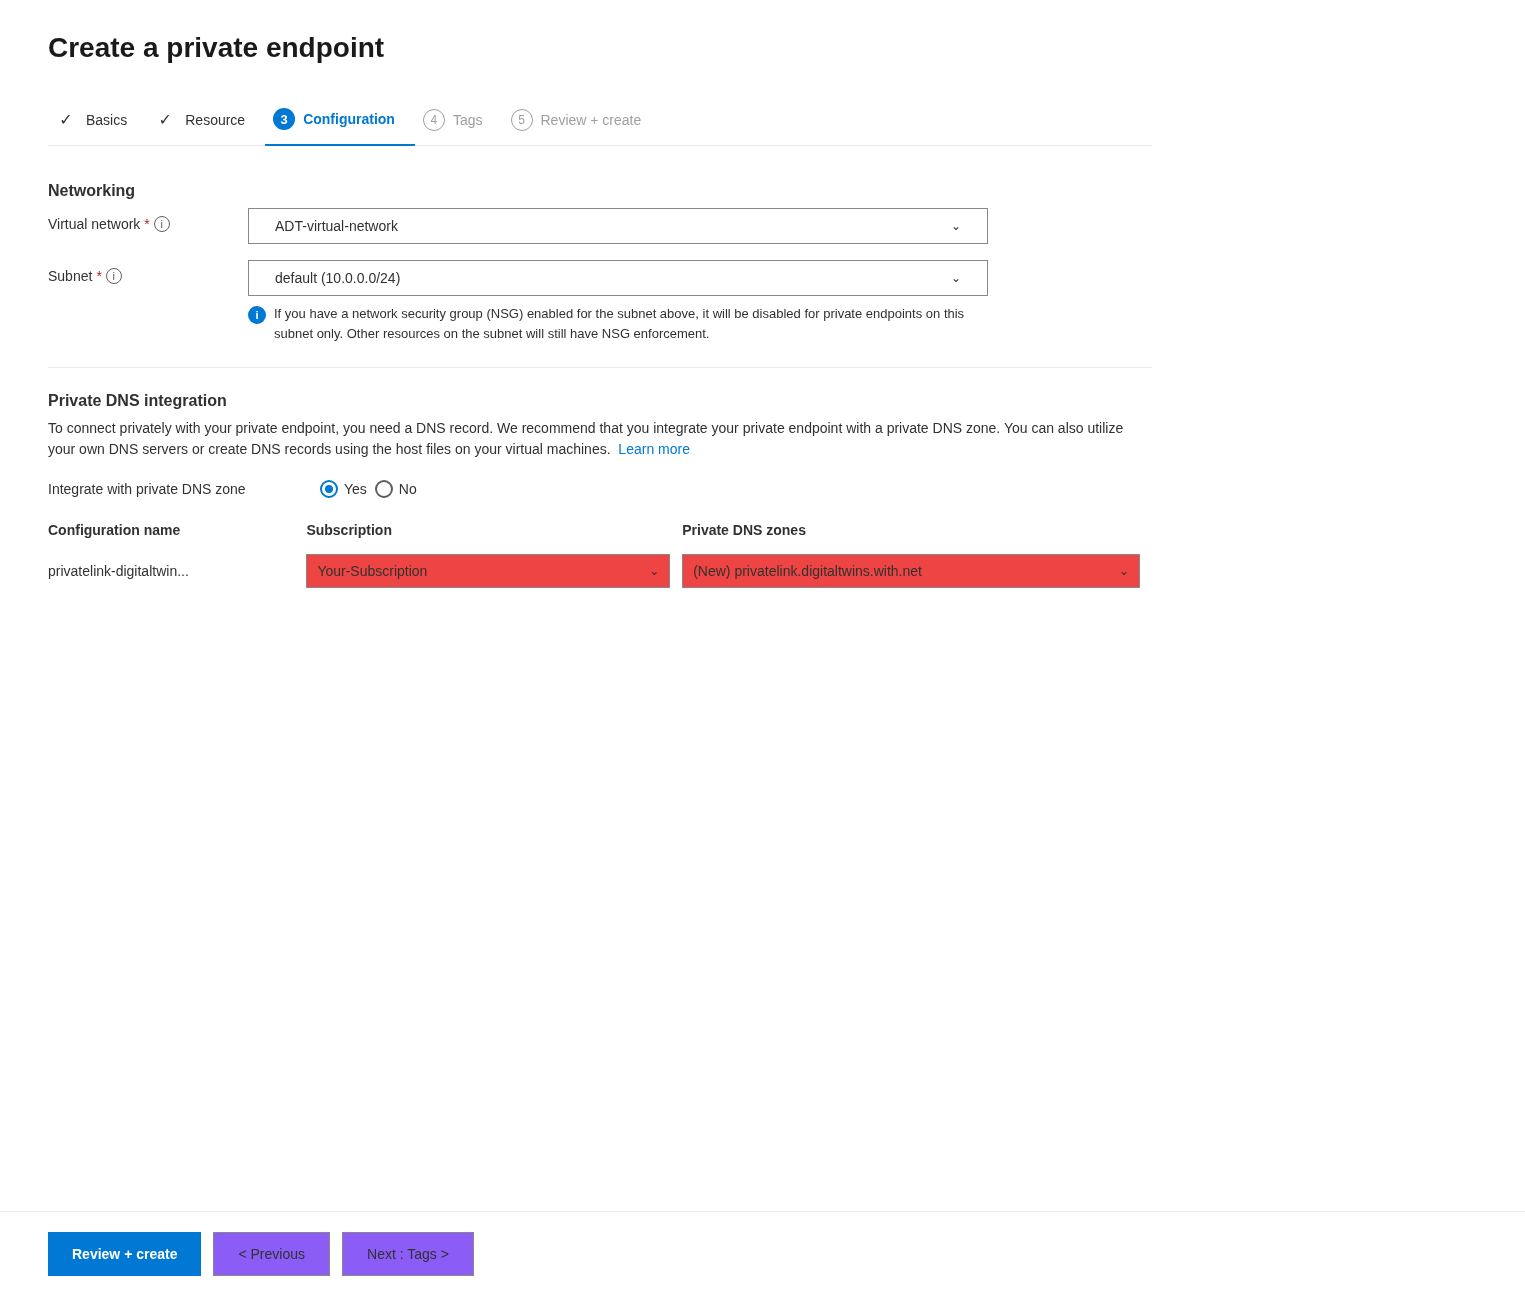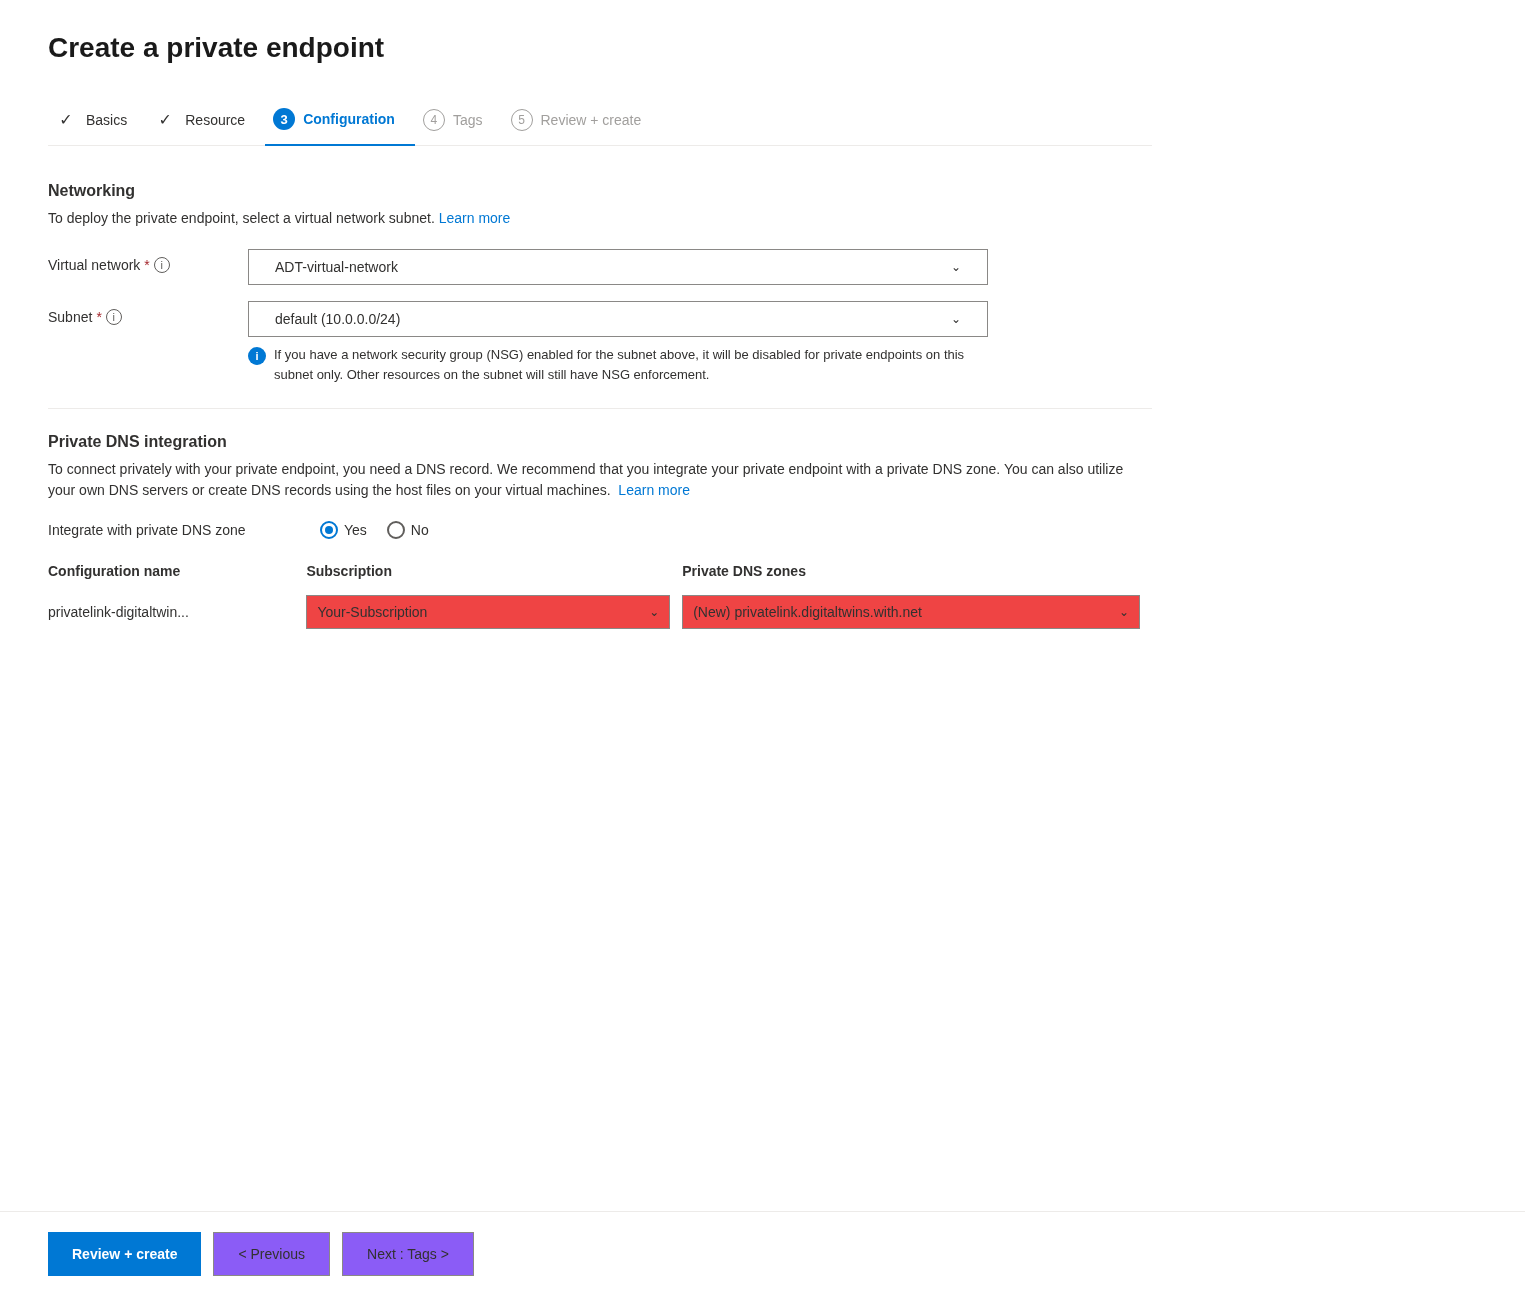--- a/index.html
+++ b/index.html
@@ -356,10 +356,6 @@
 
   <div>
     <div class="section-title">Networking</div>
-    <div class="section-desc">
-      <span>To deploy the private endpoint, select a virtual network subnet.</span>
-      <a class="link" href="#">Learn more</a>
-    </div>
 
     <div class="form-row">
       <div class="form-label">

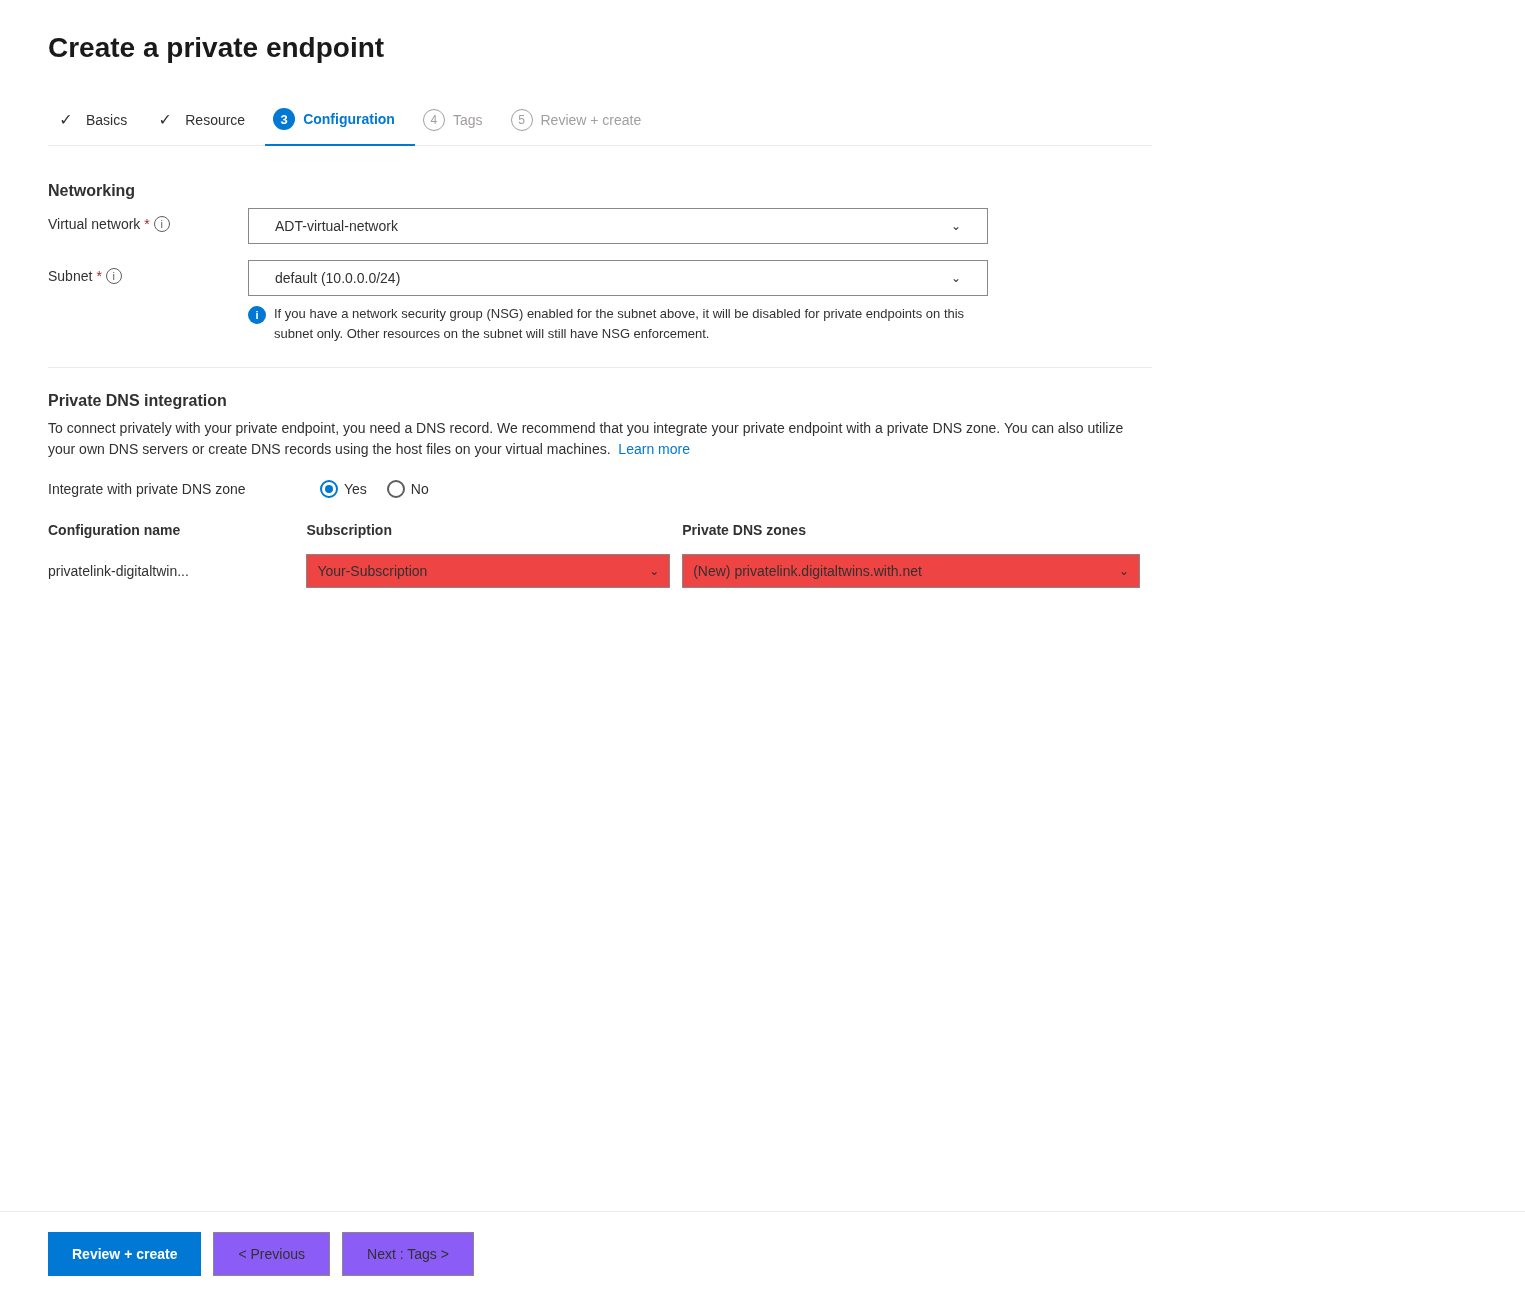--- a/index.html
+++ b/index.html
@@ -196,7 +196,7 @@
     .radio-group {
       display: flex;
       align-items: center;
-      gap: 20px;
+      gap: 8px;
     }
     .radio-option {
       display: flex;

